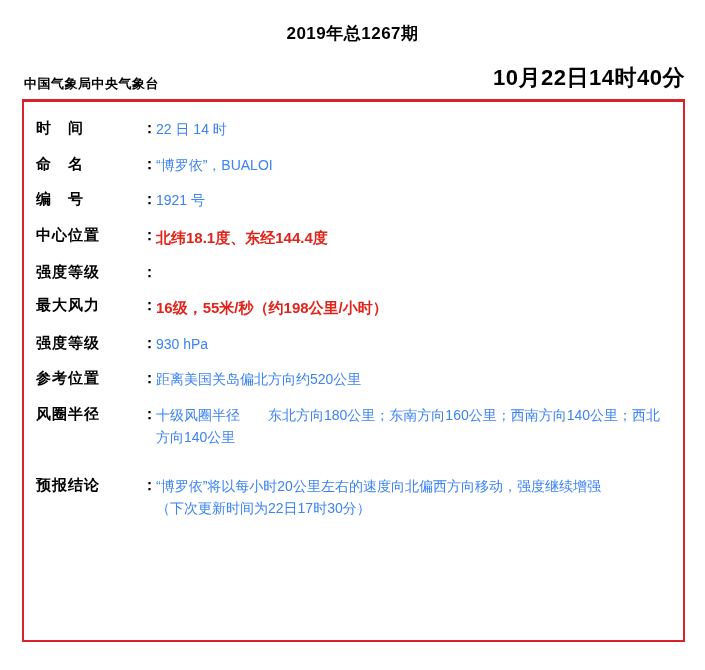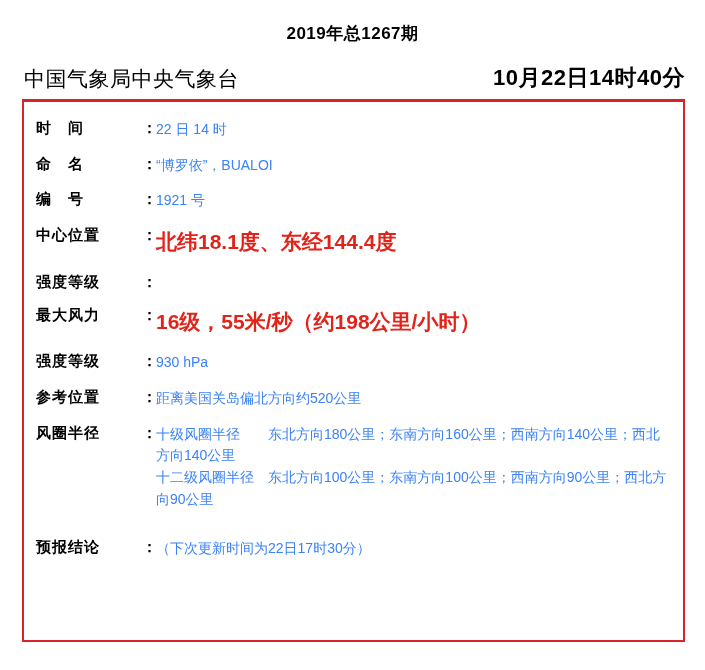--- a/index.html
+++ b/index.html
@@ -34,8 +34,8 @@
     padding: 18px 20px 6px 24px;
   }
   .org-name {
-    font-size: 21px;
-    font-weight: normal;
+    font-size: 13px;
+    font-weight: bold;
     letter-spacing: 0.5px;
   }
   .issue-time {

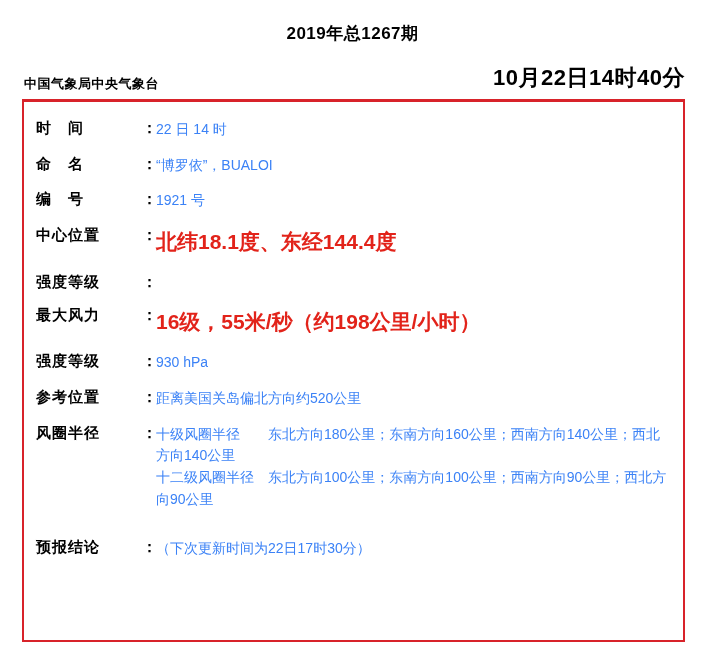--- a/index.html
+++ b/index.html
@@ -93,7 +93,7 @@
   .value.red {
     color: #e2231a;
     font-weight: bold;
-    font-size: 21px;
+    font-size: 15px;
   }
   .value .line {
     display: block;

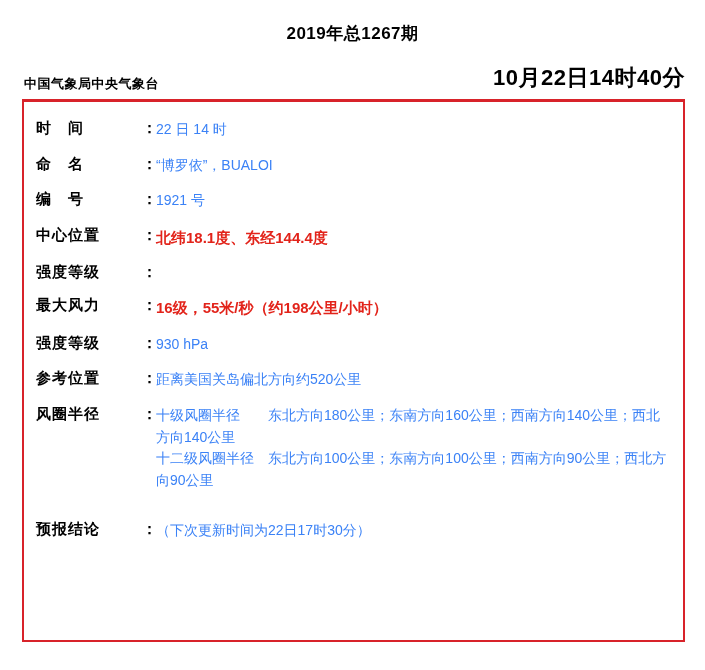--- a/index.html
+++ b/index.html
@@ -175,7 +175,6 @@
         <div class="colon">：</div>
         <div class="value plain">
           <span class="line">十级风圈半径　　东北方向180公里；东南方向160公里；西南方向140公里；西北方向140公里</span>
-          <span class="line">十二级风圈半径　东北方向100公里；东南方向100公里；西南方向90公里；西北方向90公里</span>
         </div>
       </div>
       <div class="spacer-row"></div>

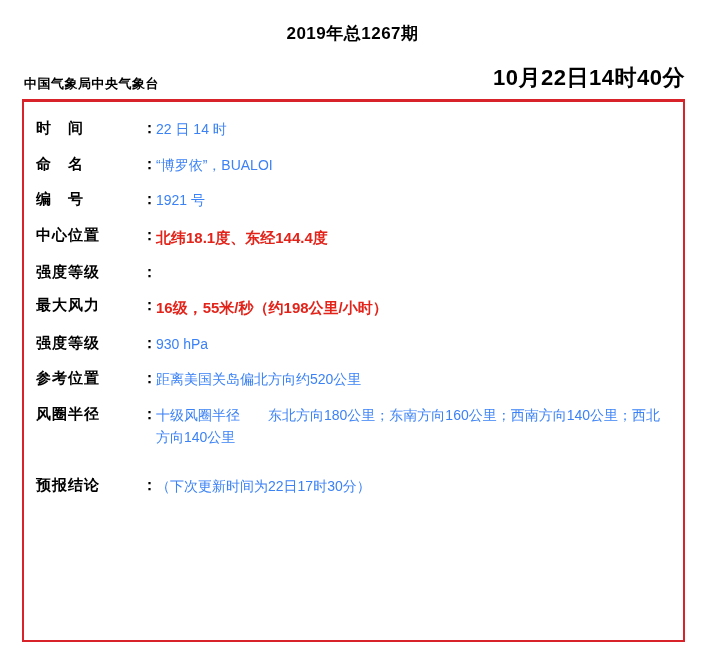--- a/index.html
+++ b/index.html
@@ -182,6 +182,7 @@
         <div class="label">预报结论</div>
         <div class="colon">：</div>
         <div class="value plain">
+          <span class="line">“博罗依”将以每小时20公里左右的速度向北偏西方向移动，强度继续增强</span>
           <span class="line">（下次更新时间为22日17时30分）</span>
         </div>
       </div>

